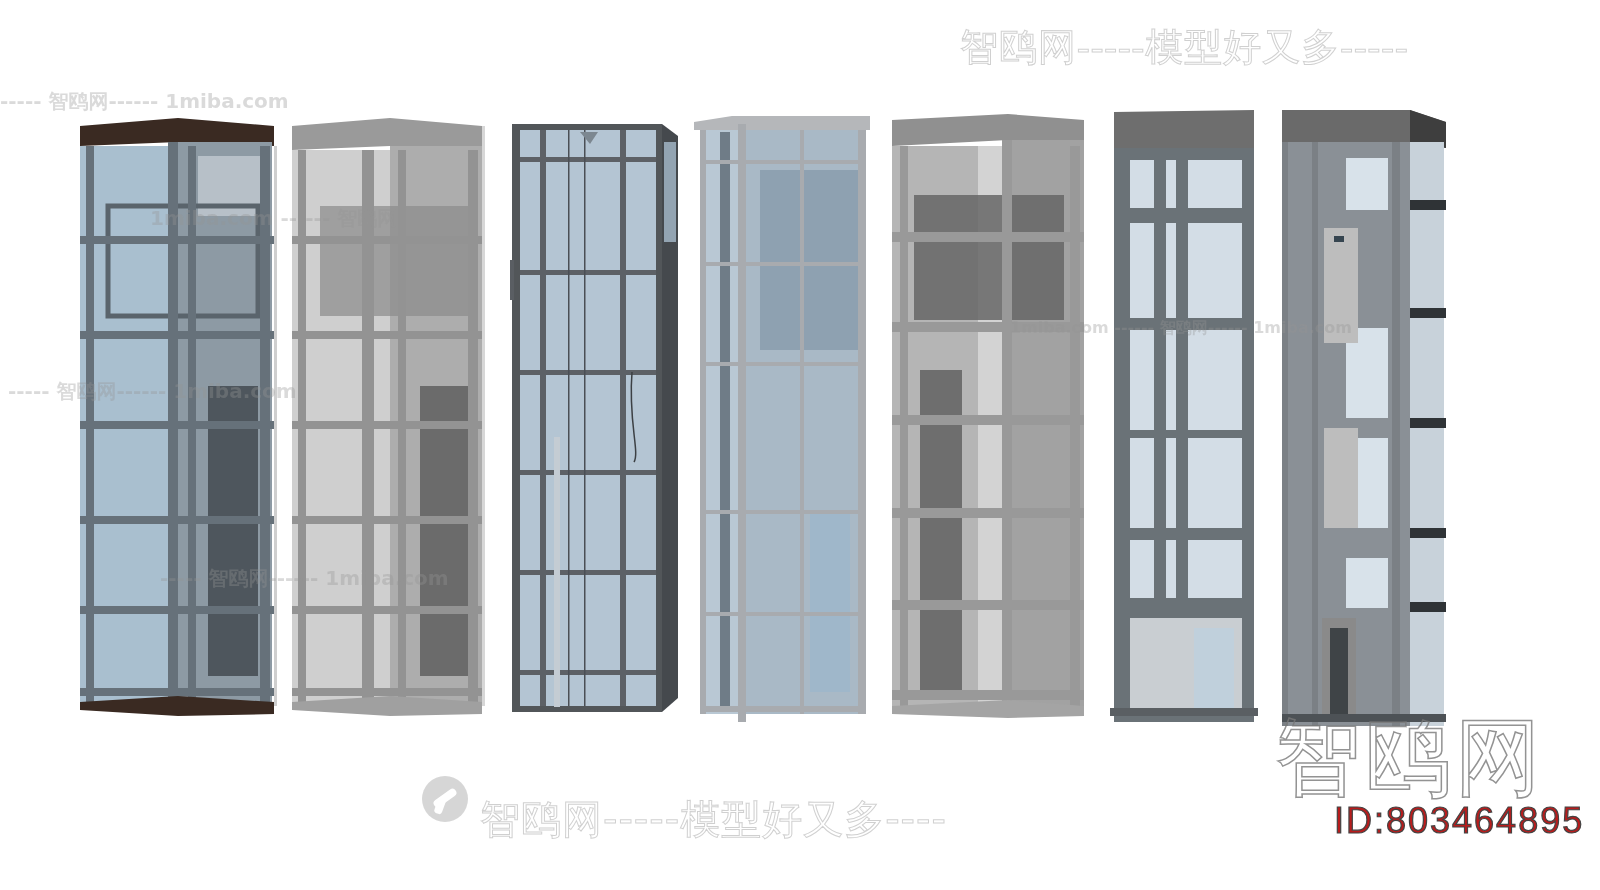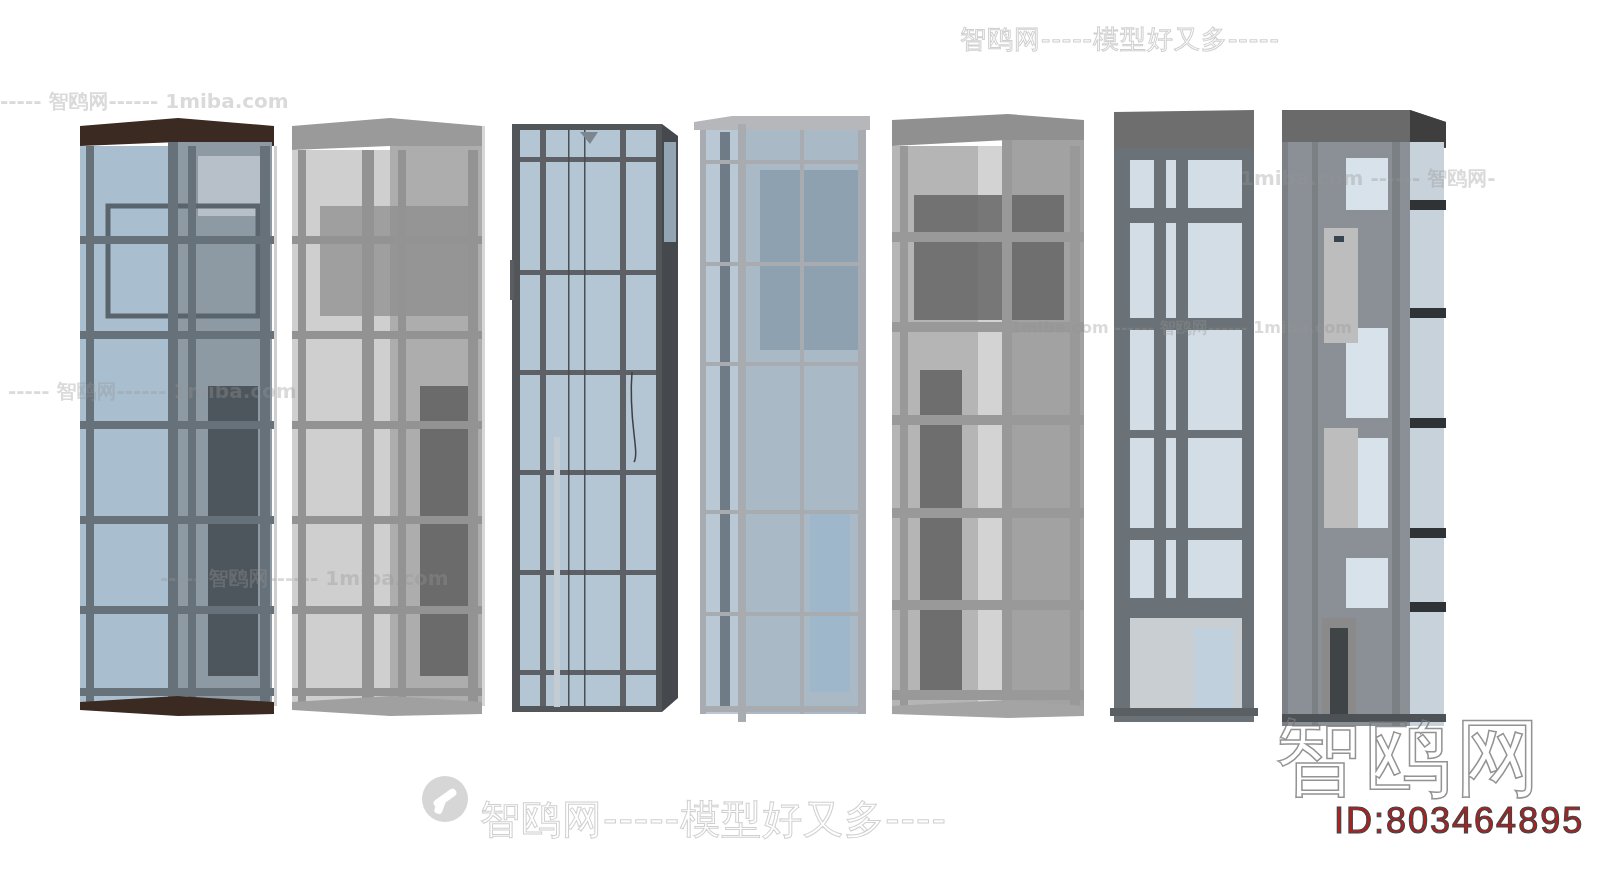--- a/index.html
+++ b/index.html
@@ -12,7 +12,7 @@
         -webkit-text-stroke:1px rgba(170,170,170,0.55); pointer-events:none;
         font-family:"DejaVu Sans", sans-serif; }
   .wm-small { color:rgba(150,150,150,0.35); -webkit-text-stroke:0; font-weight:bold;text-align:center; }
-  .wm-top { left:960px; top:22px; font-size:26px; letter-spacing:1px; }
+  .wm-top { left:960px; top:22px; font-size:38px; letter-spacing:1px;font-family:Liberation Serif, serif; }
   .wm-bottom { left:480px; top:772px; font-size:40px; letter-spacing:1px;margin-top:20px; }
   .wm-big { left:1275px; top:700px; font-size:86px; letter-spacing:4px;
             -webkit-text-stroke:1.5px rgba(120,120,120,0.8); }

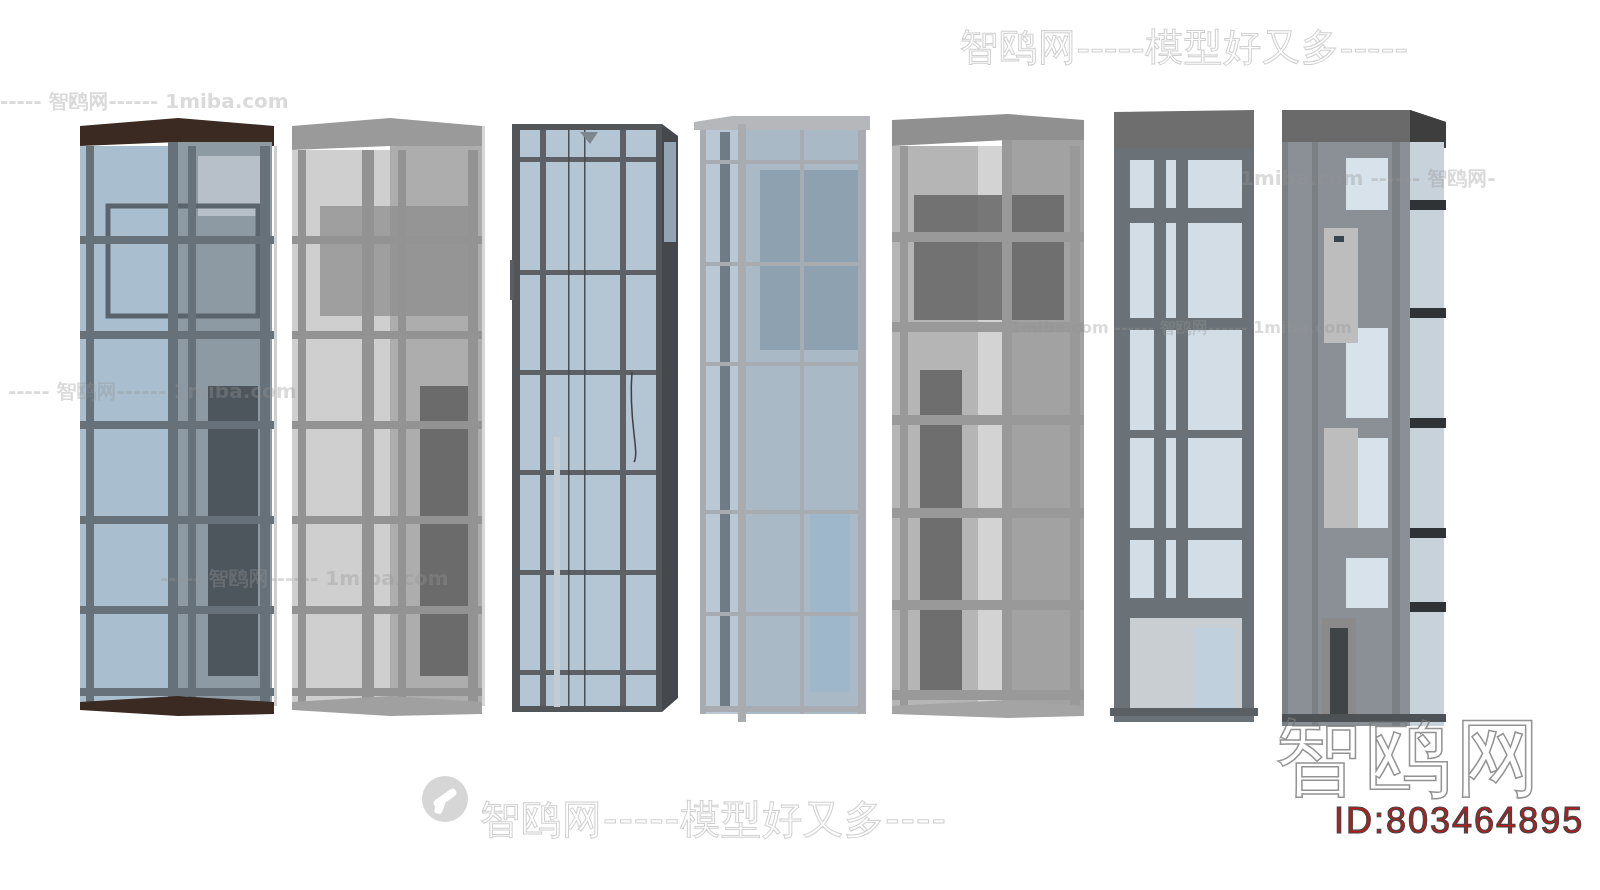--- a/index.html
+++ b/index.html
@@ -221,7 +221,6 @@
   <div class="wm wm-small" style="left:8px;top:378px;font-size:20px;">----- 智鸥网------ 1miba.com</div>
   <div class="wm wm-small" style="left:160px;top:565px;font-size:20px;">----- 智鸥网------ 1miba.com</div>
   <div class="wm wm-small" style="left:1010px;top:318px;font-size:16px;">1miba.com ------ 智鸥网------ 1miba.com</div>
-  <div class="wm wm-small" style="left:1240px;top:165px;font-size:20px;">1miba.com ------ 智鸥网-</div>
 </div>
 
 </body></html>

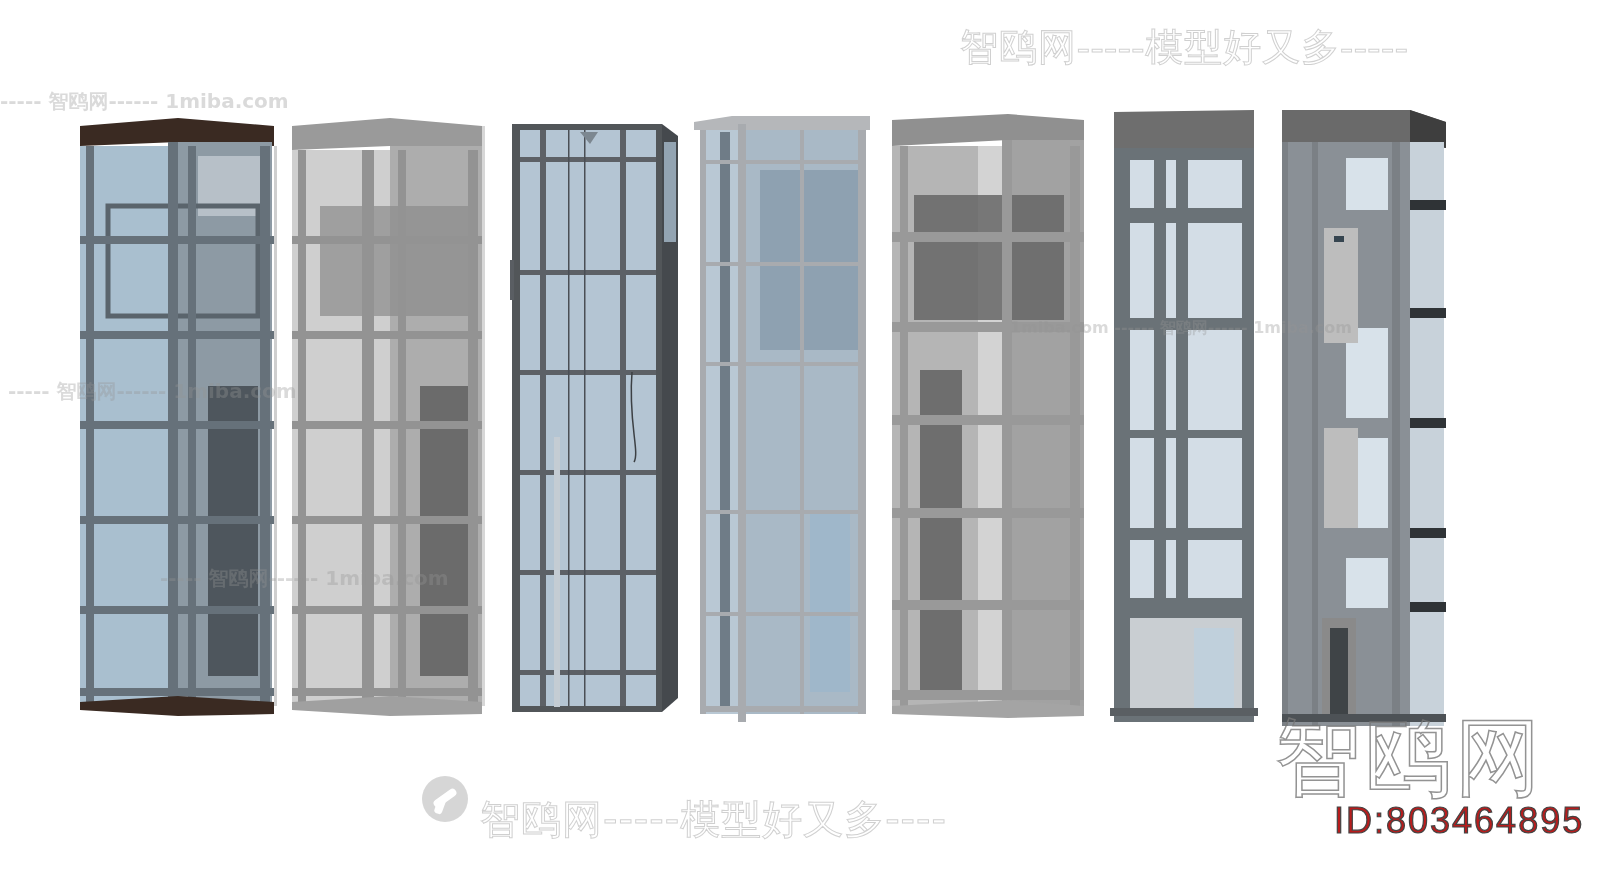--- a/index.html
+++ b/index.html
@@ -218,6 +218,7 @@
   <div class="id-text">ID:803464895</div>
 
   <div class="wm wm-small" style="left:0px;top:88px;font-size:20px;">----- 智鸥网------ 1miba.com</div>
+  <div class="wm wm-small" style="left:150px;top:205px;font-size:20px;">1miba.com ------ 智鸥网</div>
   <div class="wm wm-small" style="left:8px;top:378px;font-size:20px;">----- 智鸥网------ 1miba.com</div>
   <div class="wm wm-small" style="left:160px;top:565px;font-size:20px;">----- 智鸥网------ 1miba.com</div>
   <div class="wm wm-small" style="left:1010px;top:318px;font-size:16px;">1miba.com ------ 智鸥网------ 1miba.com</div>

